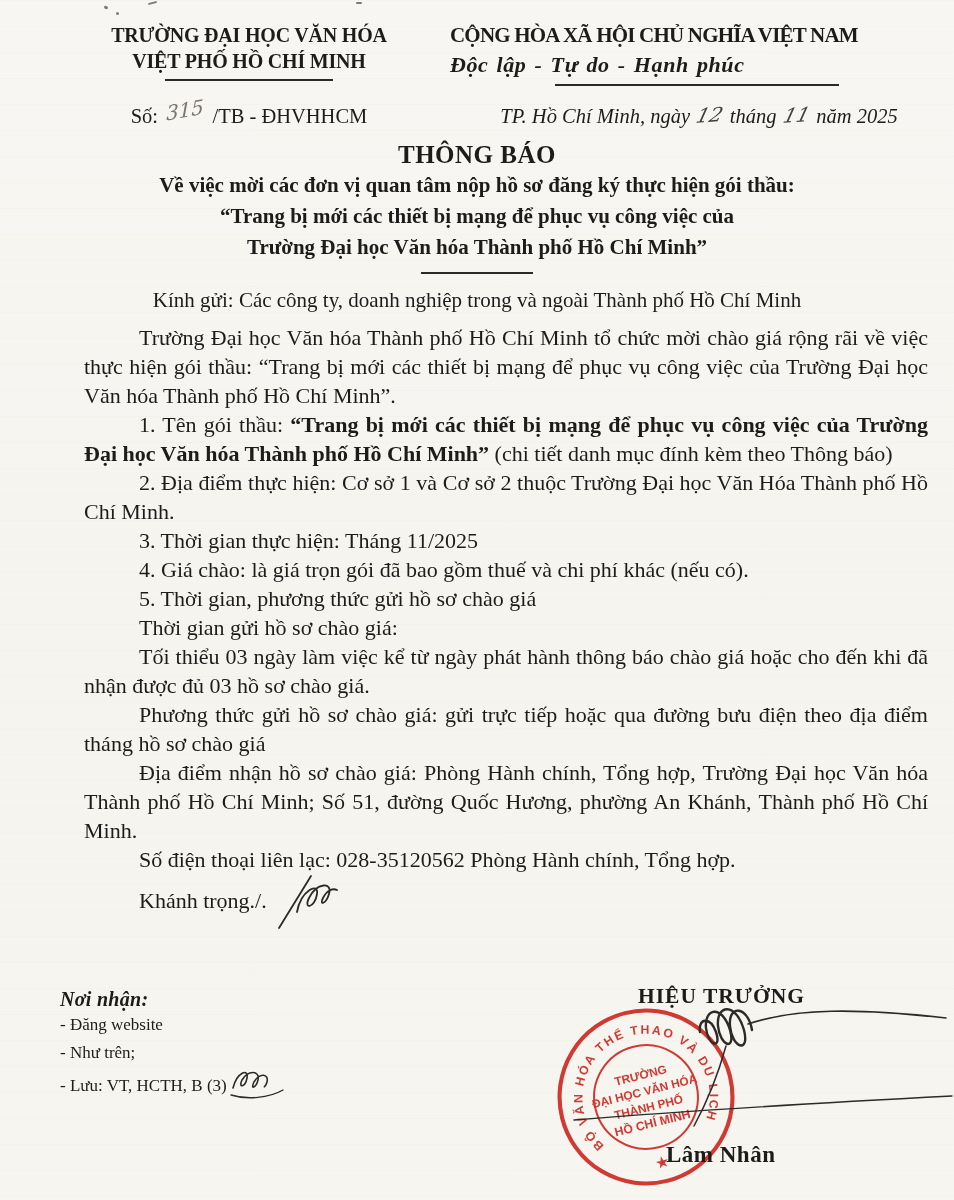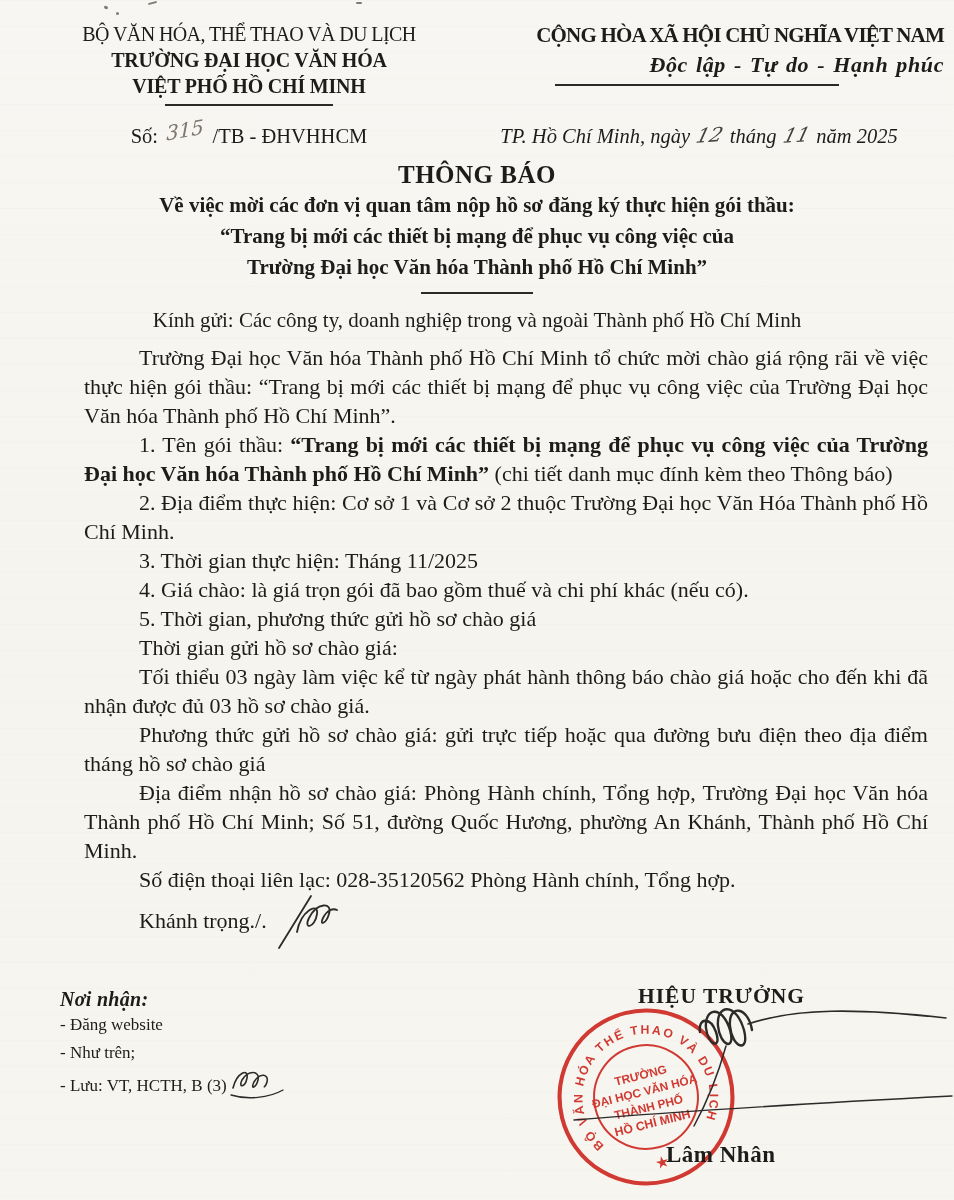--- a/index.html
+++ b/index.html
@@ -79,7 +79,6 @@
 
   <div class="header">
     <div class="h-left">
-      <div class="l1">BỘ VĂN HÓA, THỂ THAO VÀ DU LỊCH</div>
       <div class="l2">TRƯỜNG ĐẠI HỌC VĂN HÓA</div>
       <div class="l3">VIỆT PHỐ HỒ CHÍ MINH</div>
       <div class="rule rule-left"></div>

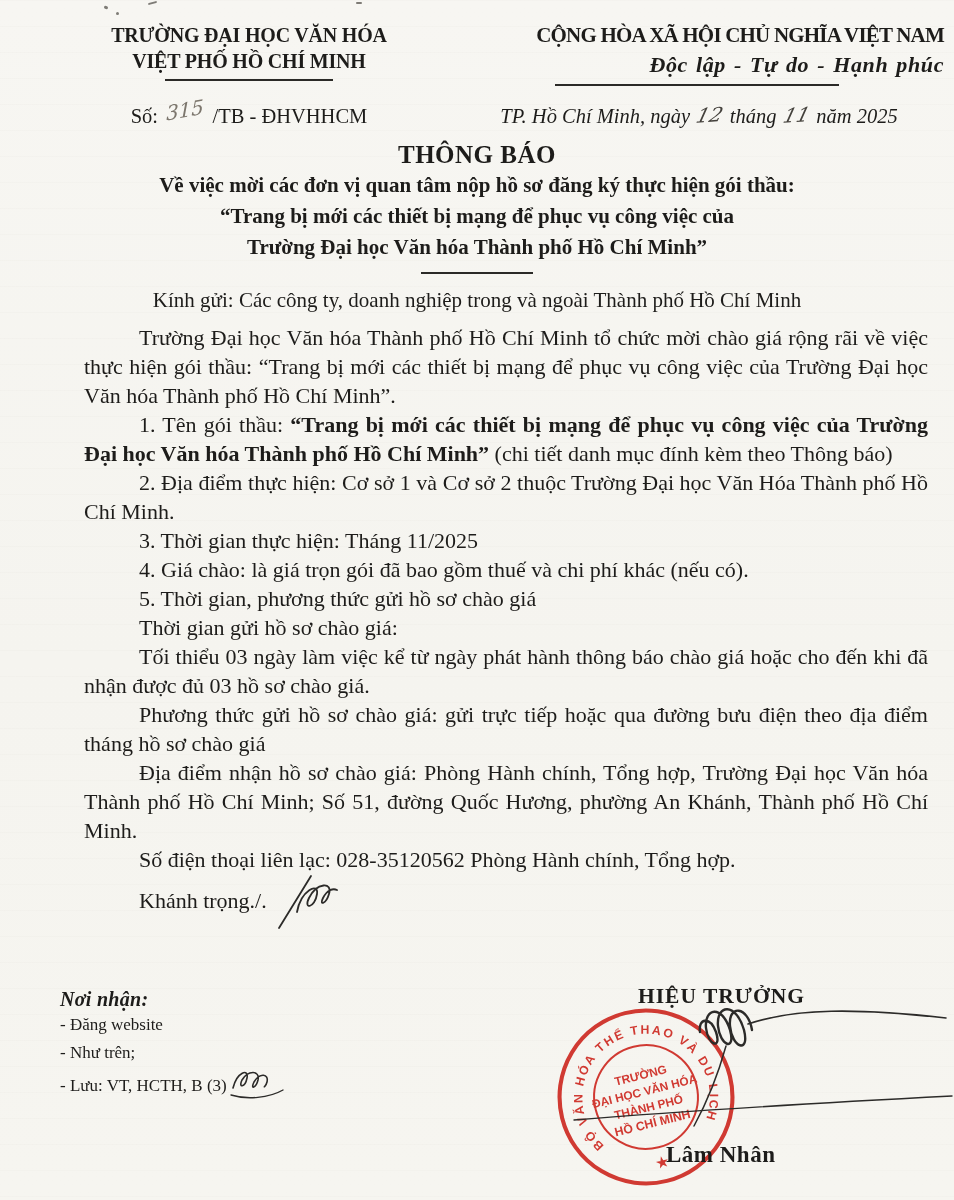--- a/index.html
+++ b/index.html
@@ -24,7 +24,7 @@
   .h-left .l3 { font-size:20px; line-height:26px; font-weight:bold; letter-spacing:-0.2px; }
   .rule { height:0; border-top:2.5px solid #2b2a27; margin:5px auto 0; }
   .rule-left { width:168px; }
-  .h-right { flex:1; text-align:right; padding-right:10px; }
+  .h-right { flex:1; text-align:left; padding-right:10px; }
   .h-right .l1 { font-size:21px; line-height:27px; font-weight:bold; letter-spacing:-0.8px; white-space:nowrap; }
   .h-right .l2 { font-size:22px; line-height:27px; font-weight:bold; letter-spacing:0.6px; margin-top:2px; word-spacing:2px;font-style:italic; }
   .rule-right { width:284px; border-top-width:2px; margin-top:6px; }

